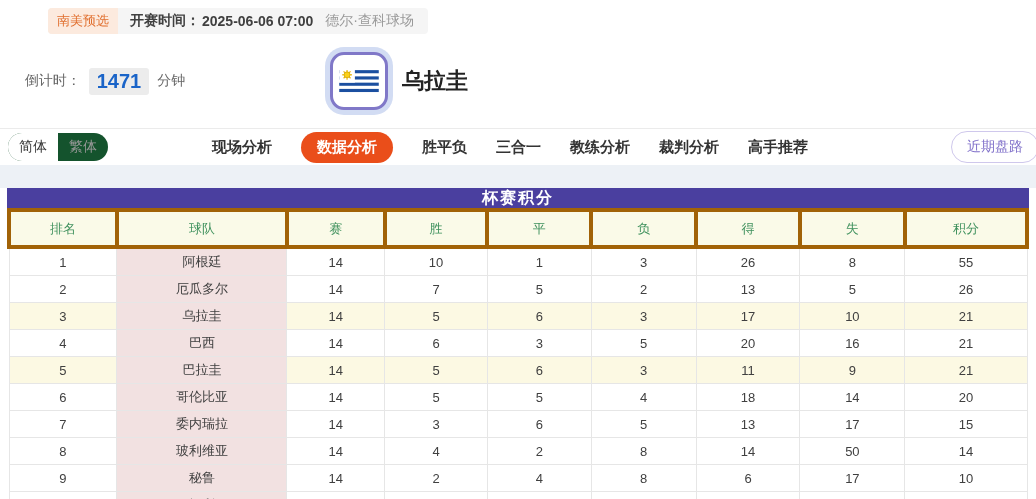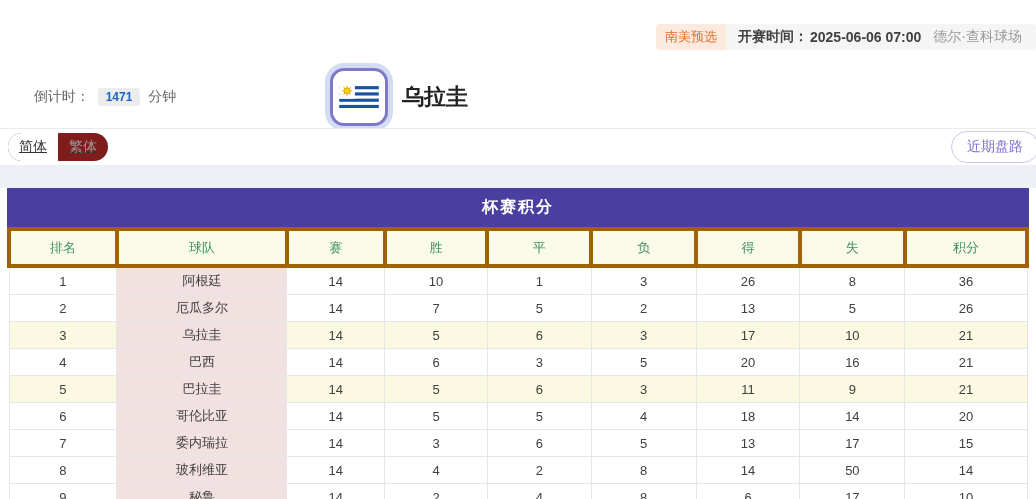--- a/index.html
+++ b/index.html
@@ -8,7 +8,7 @@
 
   
   .top-section{height:128px;background:#fff;}
-  .match-bar-wrap{display:flex;justify-content:flex-end;padding-top:24px;}
+  .match-bar-wrap{display:flex;justify-content:flex-start;padding-top:8px;margin-left:48px;}
   .match-bar{display:inline-flex;align-items:center;background:#f5f5f5;border-radius:4px;
              height:26px;padding-right:14px;overflow:hidden;}
   .league-chip{background:#fceade;color:#e06e2d;font-size:13px;padding:0 9px;height:26px;

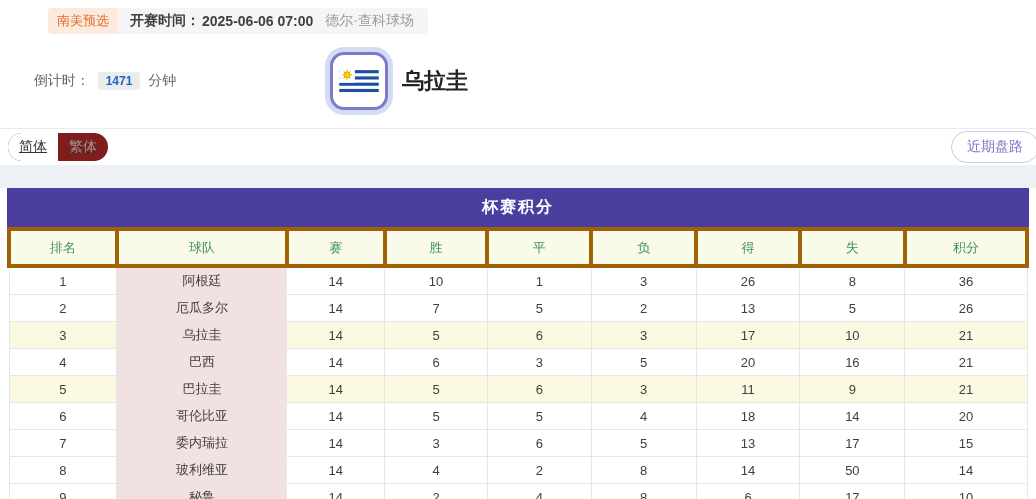--- a/index.html
+++ b/index.html
@@ -28,7 +28,7 @@
   .away-badge{margin-right:14px;box-shadow:0 0 0 5px #d2dcf3;}
 
   .countdown{width:210px;display:flex;align-items:center;justify-content:center;font-size:14px;color:#666;}
-  .cd-value{display:inline-block;background:#ececec;color:#1a64c8;font-size:12px;font-weight:bold;
+  .cd-value{display:inline-block;background:#ececec;color:#1a64c8;font-size:20px;font-weight:bold;
             padding:2px 8px;border-radius:3px;margin:0 8px;}
 
   

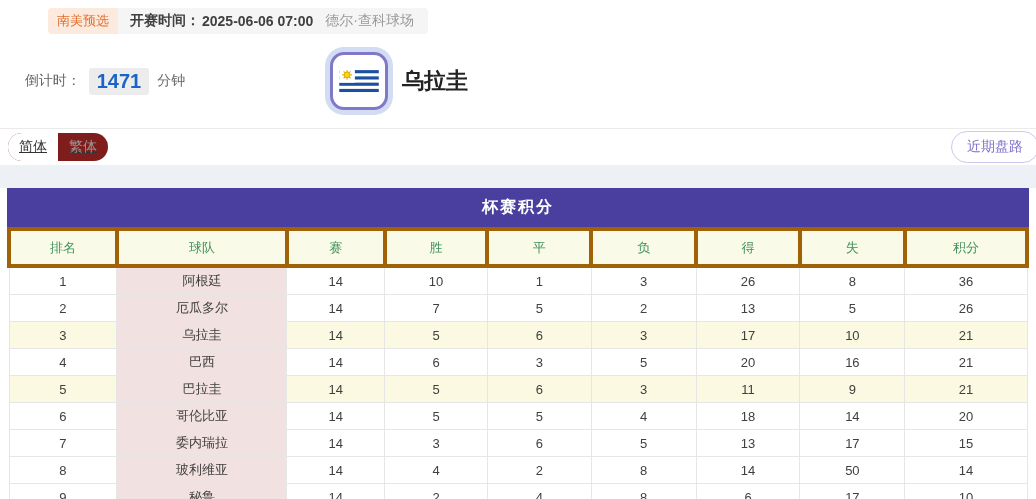--- a/index.html
+++ b/index.html
@@ -33,7 +33,7 @@
 
   
   .nav-bar{height:36px;border-top:1px solid #ebebeb;display:flex;align-items:center;position:relative;background:#fff;}
-  .lang-toggle{display:inline-flex;margin-left:8px;background:#7f1d1d;border-radius:16px;overflow:hidden;text-decoration:underline;}
+  .lang-toggle{display:inline-flex;margin-left:8px;background:#14532d;border-radius:16px;overflow:hidden;}
   .lang-seg{font-size:14px;padding:5px 11px;color:#999;cursor:pointer;}
   .lang-seg.active{background:#fff;color:#333;border-radius:0;}
   .tabs{position:absolute;left:212px;display:flex;align-items:center;gap:29px;}

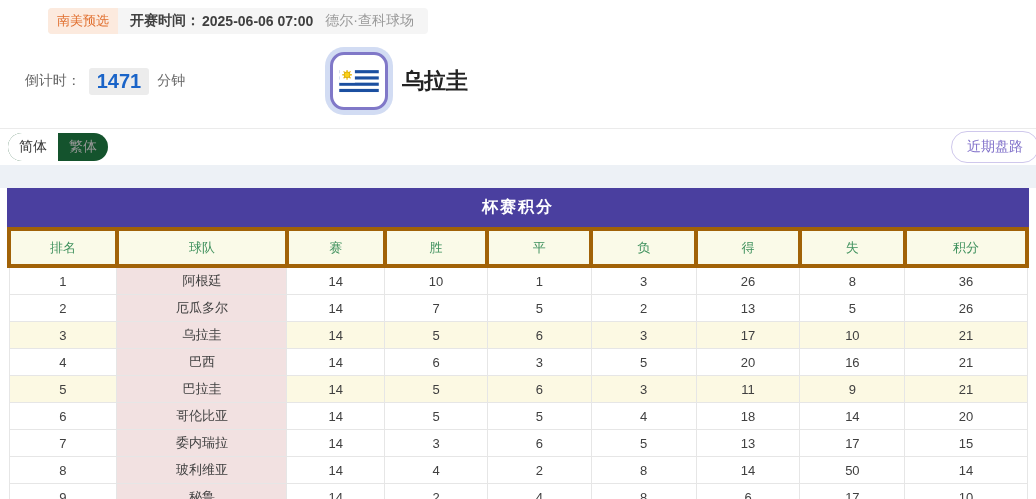--- a/index.html
+++ b/index.html
@@ -104,6 +104,15 @@
       <span class="lang-seg active">简体</span>
       <span class="lang-seg">繁体</span>
     </div>
+    <div class="tabs" id="tabs">
+        <span class="tab">现场分析</span>
+        <span class="tab active">数据分析</span>
+        <span class="tab">胜平负</span>
+        <span class="tab">三合一</span>
+        <span class="tab">教练分析</span>
+        <span class="tab">裁判分析</span>
+        <span class="tab">高手推荐</span>
+      </div>
     <button class="recent-btn">近期盘路</button>
   </div>
 

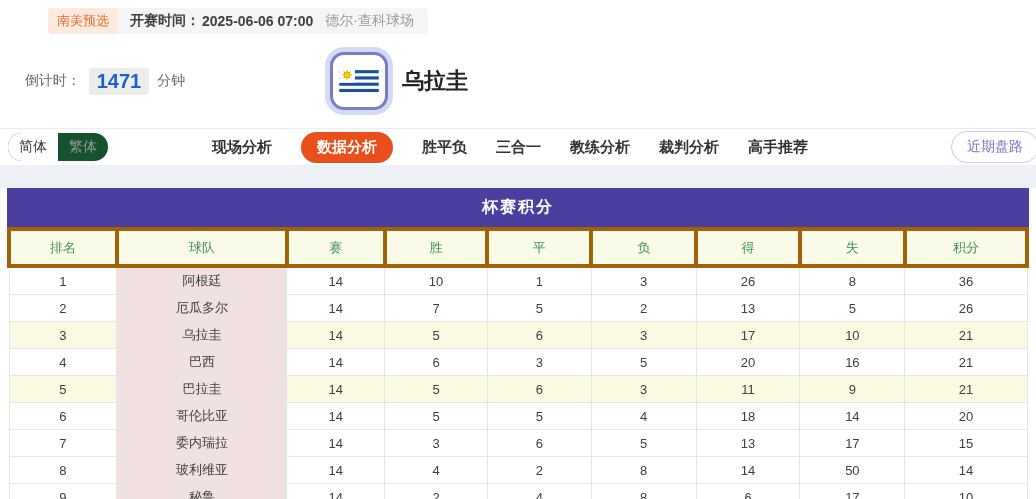--- a/index.html
+++ b/index.html
@@ -47,7 +47,7 @@
 
   
   .table-section{padding:0 7px;background:#fff;}
-  .banner{height:39px;background:#4a3f9f;color:#fff;font-size:16px;font-weight:bold;
+  .banner{height:20px;background:#4a3f9f;color:#fff;font-size:16px;font-weight:bold;
           display:flex;align-items:center;justify-content:center;letter-spacing:2px;}
   table{width:100%;border-collapse:collapse;table-layout:fixed;font-size:13px;}
   th{height:31px;background:#fafae8;color:#3f915d;font-weight:normal;border:4px solid #a16207;}

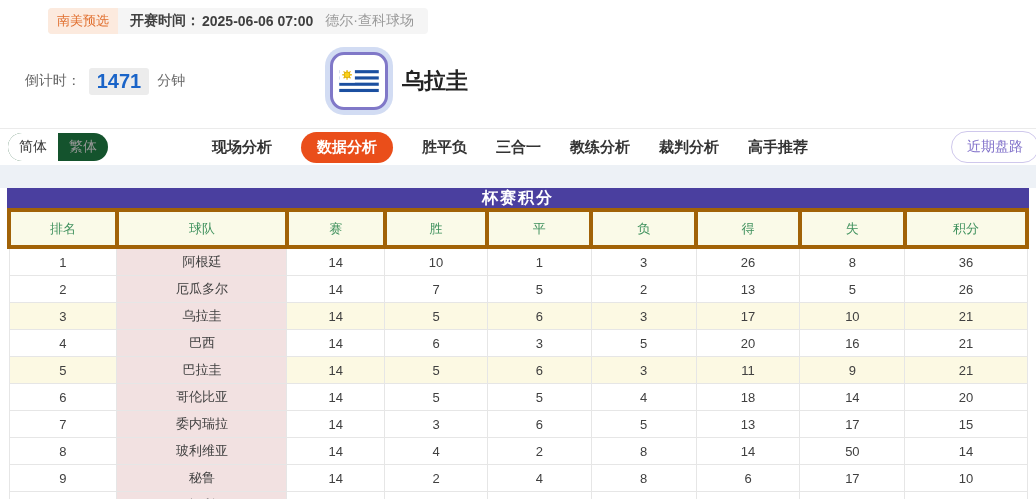--- a/index.html
+++ b/index.html
@@ -155,7 +155,7 @@
             <td>3</td>
             <td>26</td>
             <td>8</td>
-            <td>36</td>
+            <td>55</td>
           </tr>
           <tr>
             <td>2</td>

